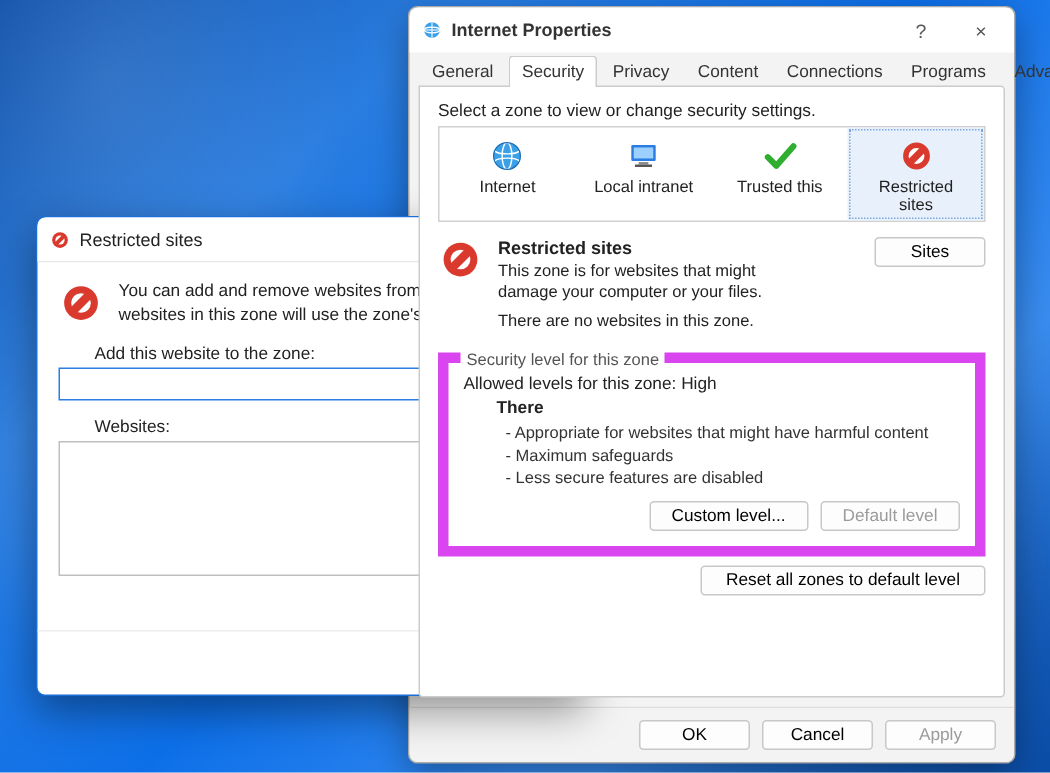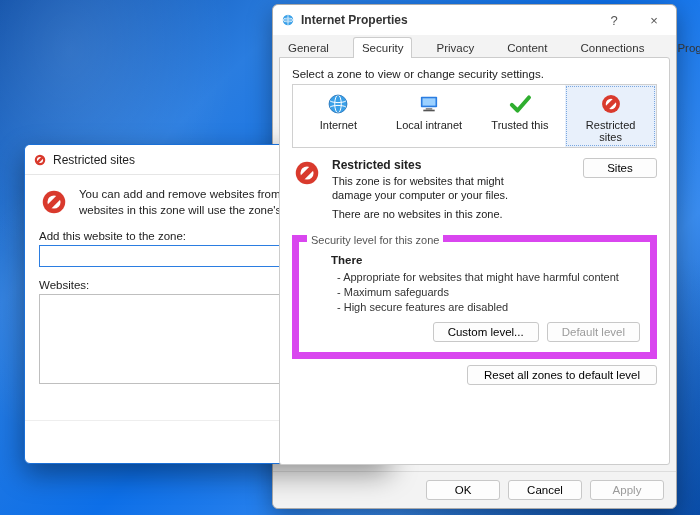--- a/index.html
+++ b/index.html
@@ -32,7 +32,7 @@
   .ipwin .titlebar .title { flex: 1; font-size: 12px; color: #333; font-weight: bold; }
   .ipwin .titlebar .sysbtn { width: 40px; height: 30px; display: flex; align-items: center; justify-content: center; color: #555; font-size: 13px; }
 
-  .tabs { display: flex; padding: 2px 6px 0 6px; gap: 15px; position: relative; }
+  .tabs { display: flex; padding: 2px 6px 0 6px; gap: 1px; position: relative; }
   .tab { padding: 4px 8px; font-size: 11.5px; border: 1px solid transparent; border-bottom: none; border-radius: 3px 3px 0 0; cursor: default; color: #333; }
   .tab.active { background: #fff; border-color: #ccc; position: relative; z-index: 2; }
   .tabpage {

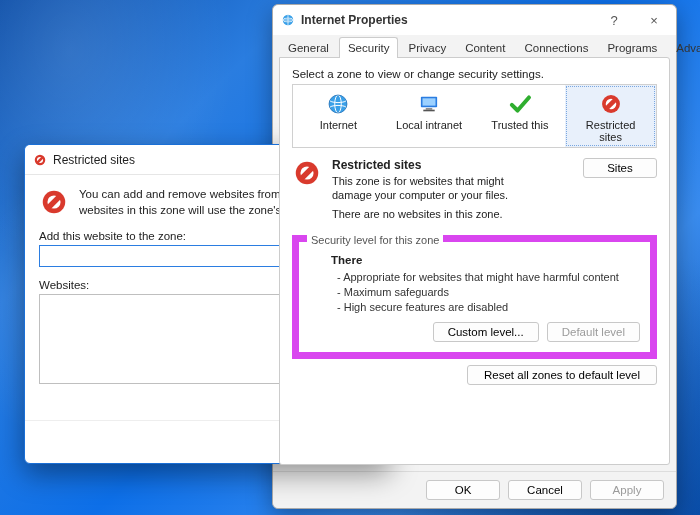--- a/index.html
+++ b/index.html
@@ -91,7 +91,7 @@
   .rswin .body { padding: 12px 14px 10px 14px; flex: 1; display: flex; flex-direction: column; }
   .rswin .intro { display: flex; gap: 10px; margin-bottom: 12px; }
   .rswin .intro .txt { font-size: 11.5px; line-height: 1.35; }
-  .lbl { font-size: 11.5px; margin-bottom: 3px; display: block; }
+  .lbl { font-size: 11.5px; margin-bottom: 3px; display: block; margin-left: 24px; }
   .inlinegrp { display: flex; gap: 12px; align-items: flex-start; }
   .txtinput {
     width: 246px; height: 22px; border: 1px solid #2b7de1; padding: 2px 4px;

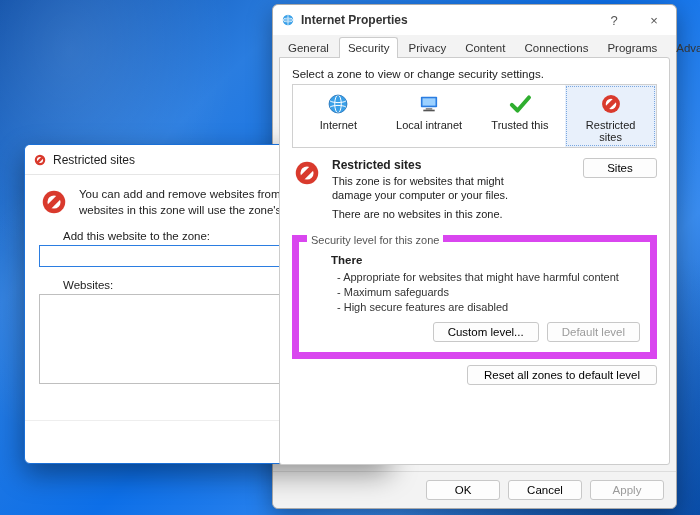--- a/index.html
+++ b/index.html
@@ -191,6 +191,7 @@
 
     <div class="sec-group">
       <span class="legend">Security level for this zone</span>
+      <div>Allowed levels for this zone: High</div>
       <div style="padding-left:22px; margin-top:4px">
         <h5>There</h5>
         <ul>

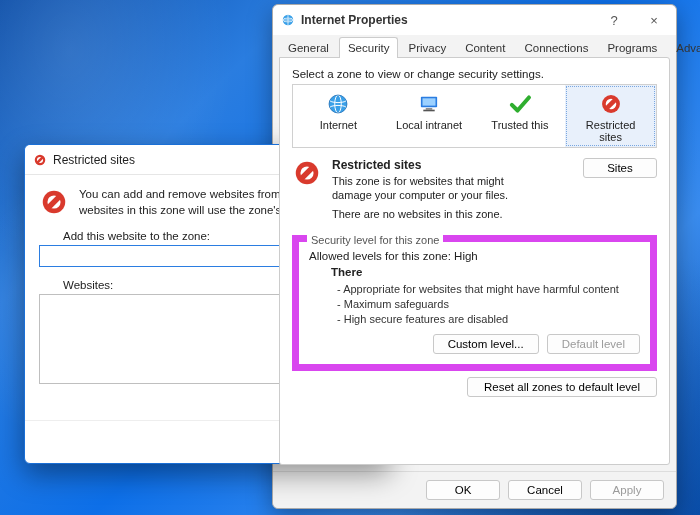--- a/index.html
+++ b/index.html
@@ -197,7 +197,7 @@
         <ul>
           <li>Appropriate for websites that might have harmful content</li>
           <li>Maximum safeguards</li>
-          <li>High secure features are disabled</li>
+          <li>Less secure features are disabled</li>
         </ul>
       </div>
       <div class="btnrow">

